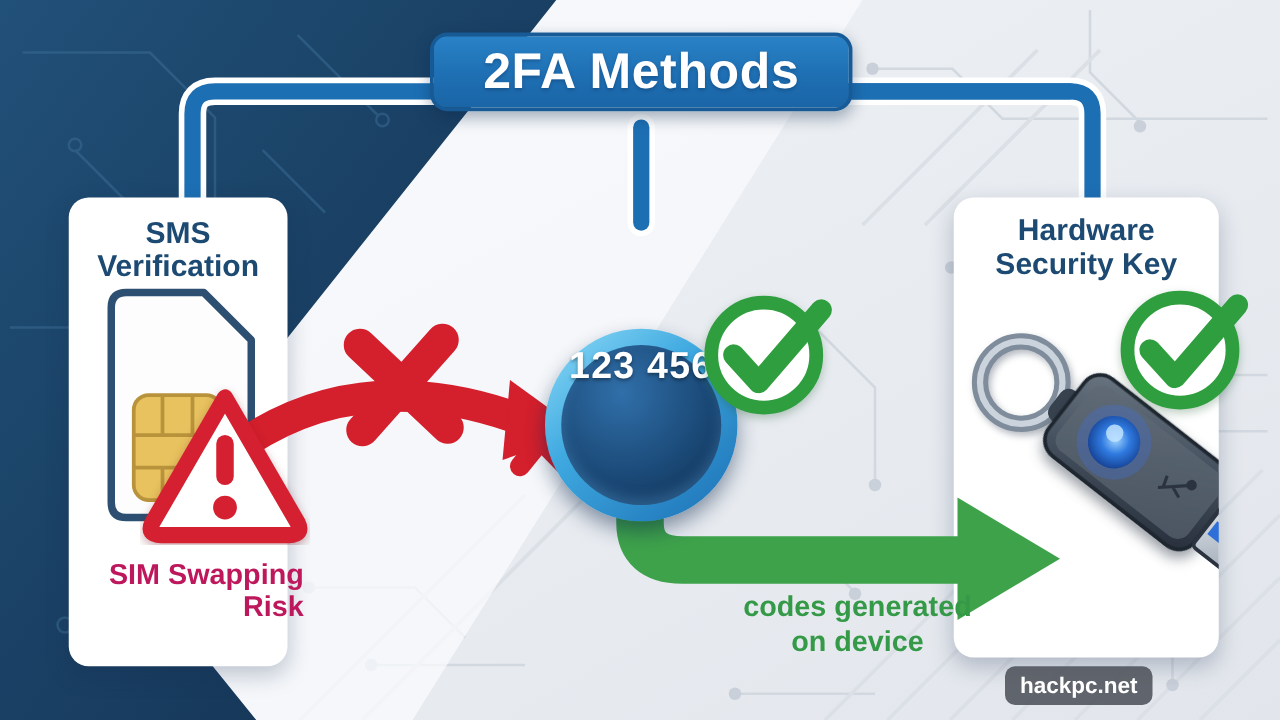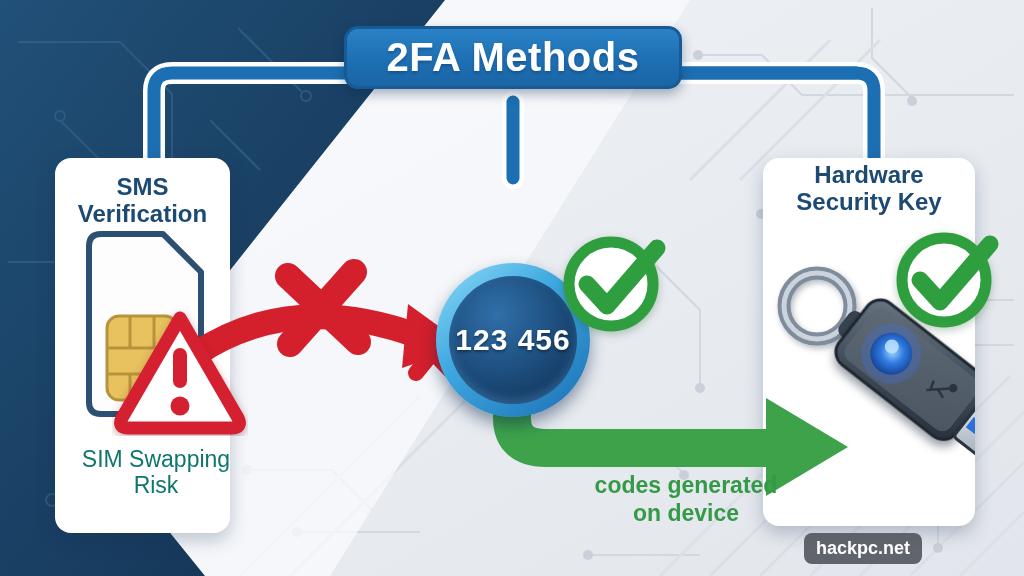--- a/index.html
+++ b/index.html
@@ -24,7 +24,7 @@
   .card-h{color:#1c4a72;font-weight:bold;font-size:24px;line-height:1.12;
     text-align:center;margin:0 auto;}
   .sms-h{padding-top:16px;width:130px;}
-  .key-h{padding-top:4px;width:165px;}
+  .key-h{padding-top:14px;width:165px;}
   .risk-label{left:14px;top:288px;width:174px;text-align:center;color:#0f766e;
     font-weight:normal;font-size:23px;line-height:1.15;z-index:4;}
 

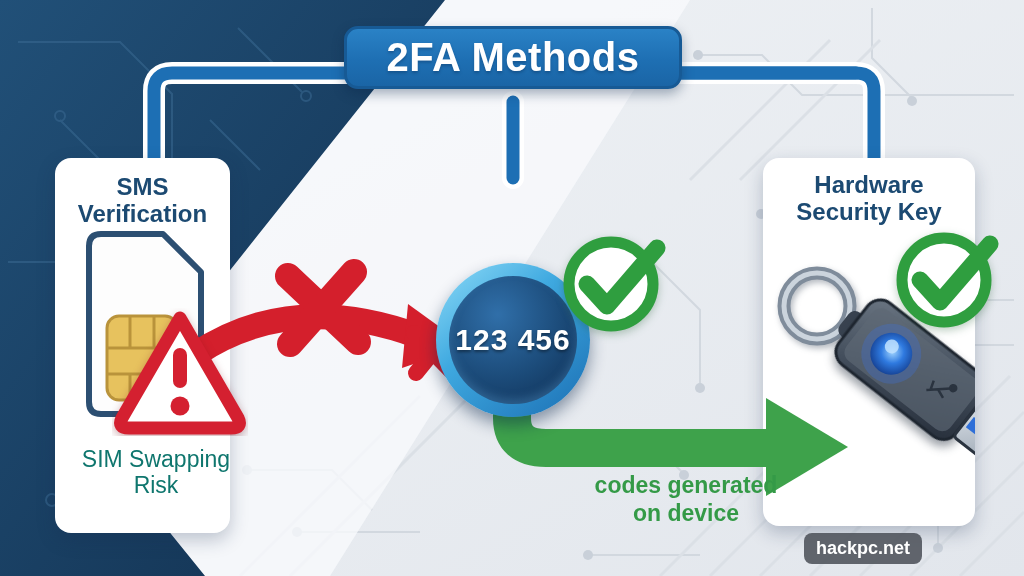--- a/index.html
+++ b/index.html
@@ -45,7 +45,7 @@
     display:flex;align-items:center;justify-content:center;}
   .code-inner{width:128px;height:128px;border-radius:50%;
     background:radial-gradient(circle at 38% 30%, #306fa9 0%, #1b4a78 55%, #0e2c50 100%);
-    display:flex;align-items:center;justify-content:center;
+    display:flex;align-items:flex-start;justify-content:center;
     box-shadow:inset 0 -5px 10px rgba(120,200,255,.25);}
   .code-inner span{color:#fff;font-weight:bold;font-size:30px;letter-spacing:1px;
     text-shadow:0 2px 3px rgba(0,0,0,.4);}

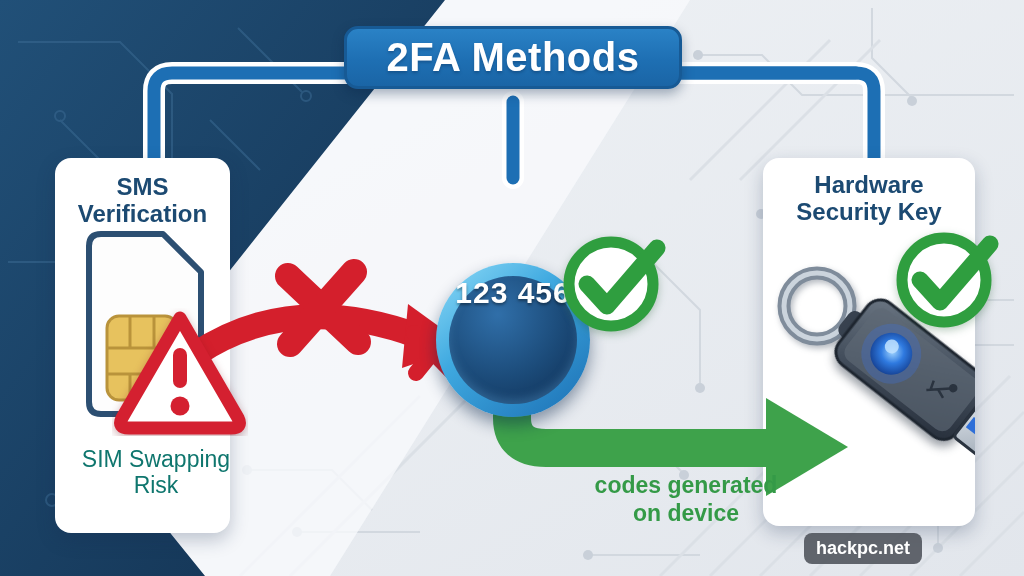--- a/index.html
+++ b/index.html
@@ -25,8 +25,8 @@
     text-align:center;margin:0 auto;}
   .sms-h{padding-top:16px;width:130px;}
   .key-h{padding-top:14px;width:165px;}
-  .risk-label{left:14px;top:288px;width:174px;text-align:center;color:#0f766e;
-    font-weight:normal;font-size:23px;line-height:1.15;z-index:4;}
+  .risk-label{left:14px;top:288px;width:174px;text-align:right;color:#be185d;
+    font-weight:bold;font-size:23px;line-height:1.15;z-index:4;}
 
   
   .phone{left:425px;top:168px;width:182px;height:352px;border-radius:30px;

